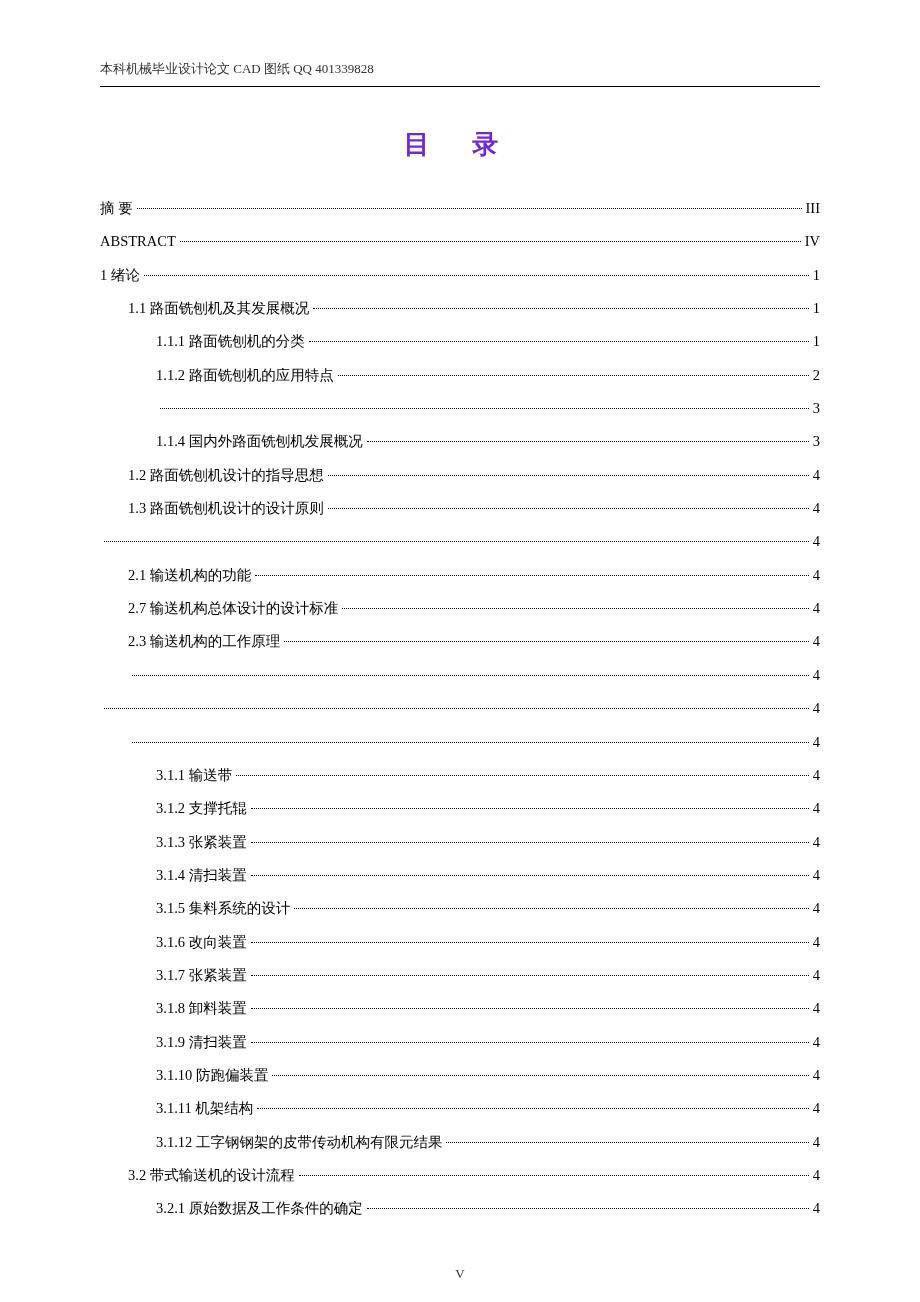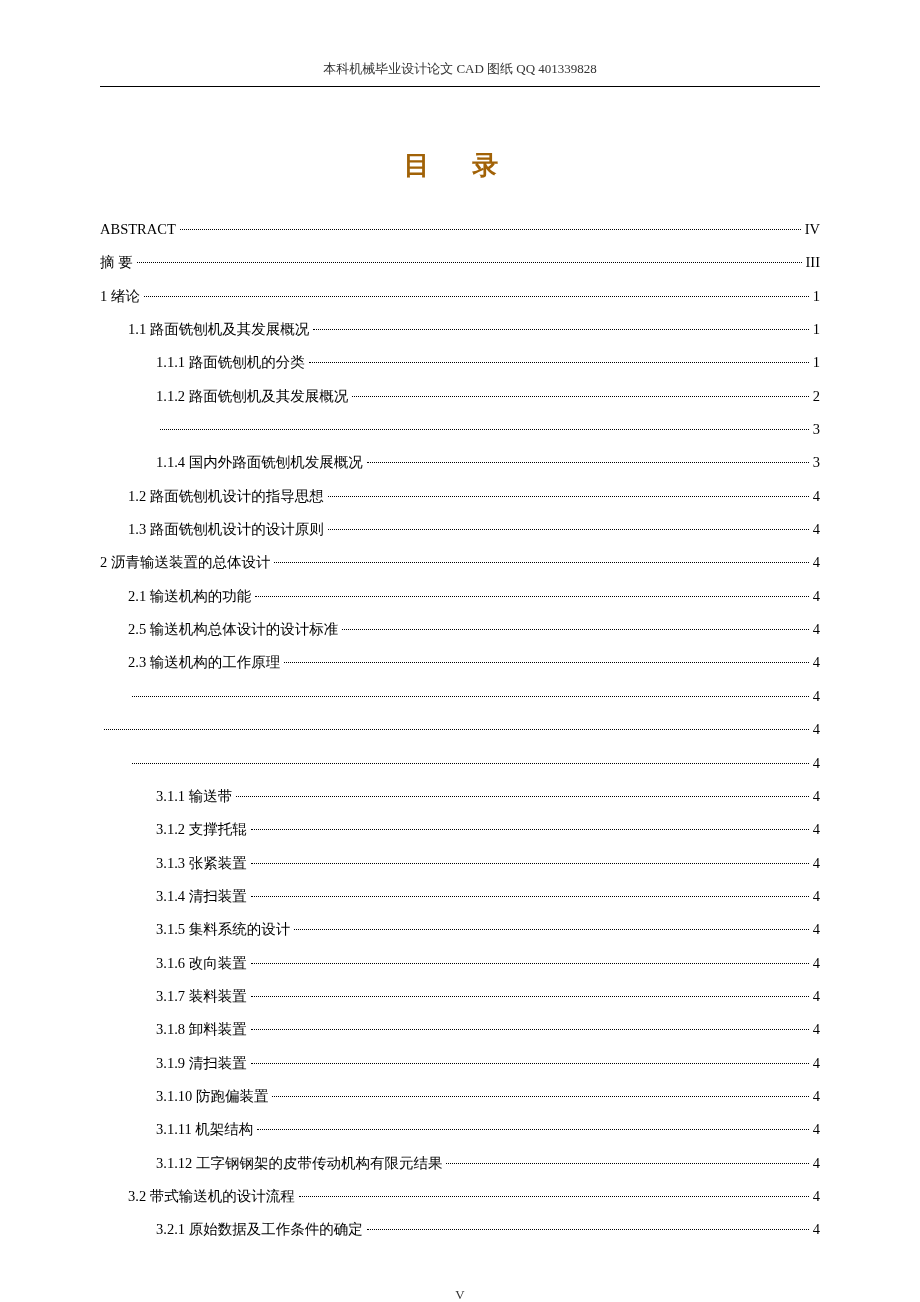--- a/index.html
+++ b/index.html
@@ -18,12 +18,11 @@
       padding: 60px 100px 40px 100px;
     }
     .header {
-      text-align: center;
       font-size: 13px;
       color: #333;
       padding-bottom: 8px;
       border-bottom: 1.5px solid #000;
-      margin-bottom: 61px;
+      margin-bottom: 40px;
     }
     .title {
       text-align: center;

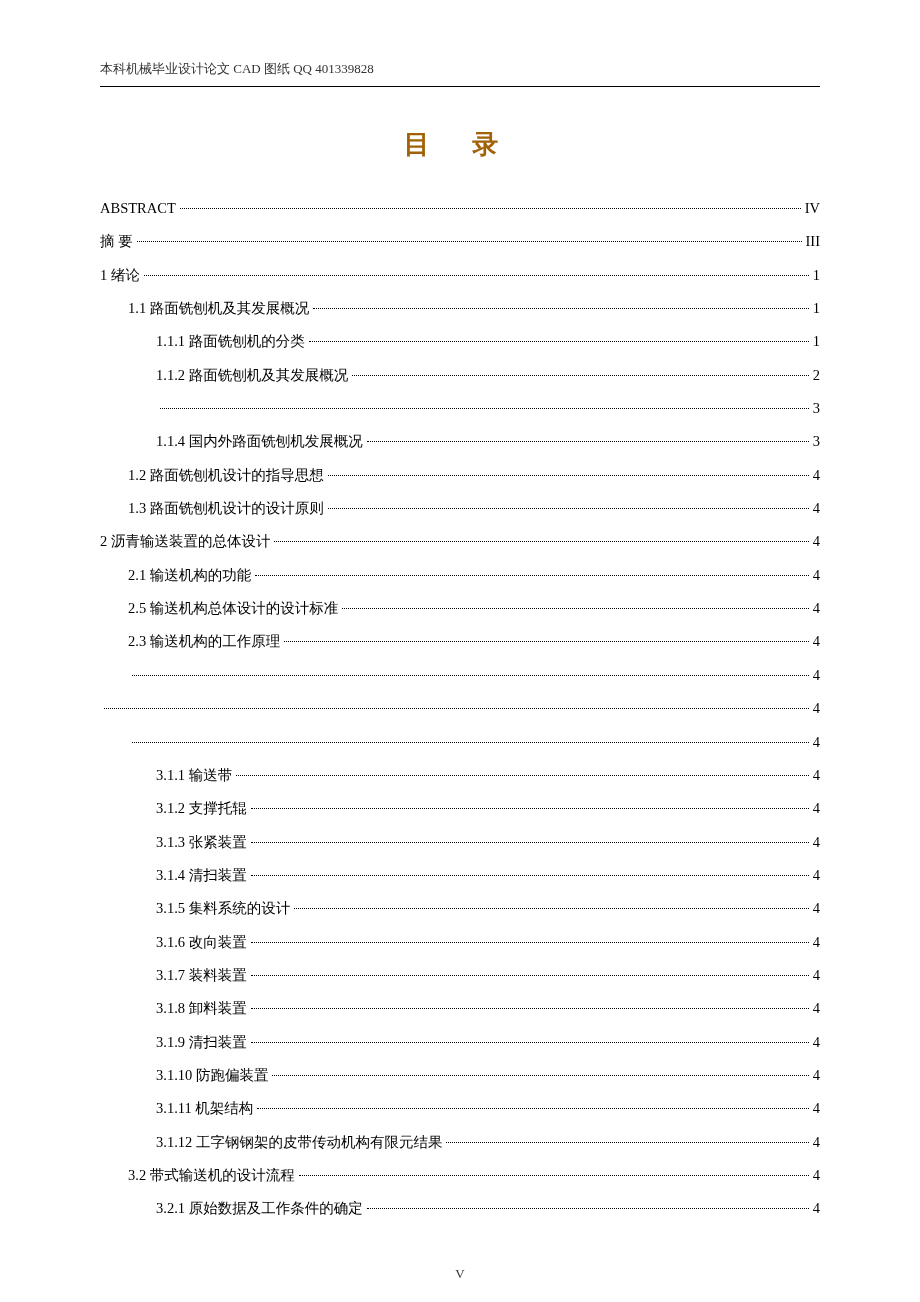--- a/index.html
+++ b/index.html
@@ -28,7 +28,7 @@
       text-align: center;
       font-size: 26px;
       font-weight: bold;
-      color: #a16207;
+      color: #6d28d9;
       letter-spacing: 18px;
       margin-bottom: 30px;
     }

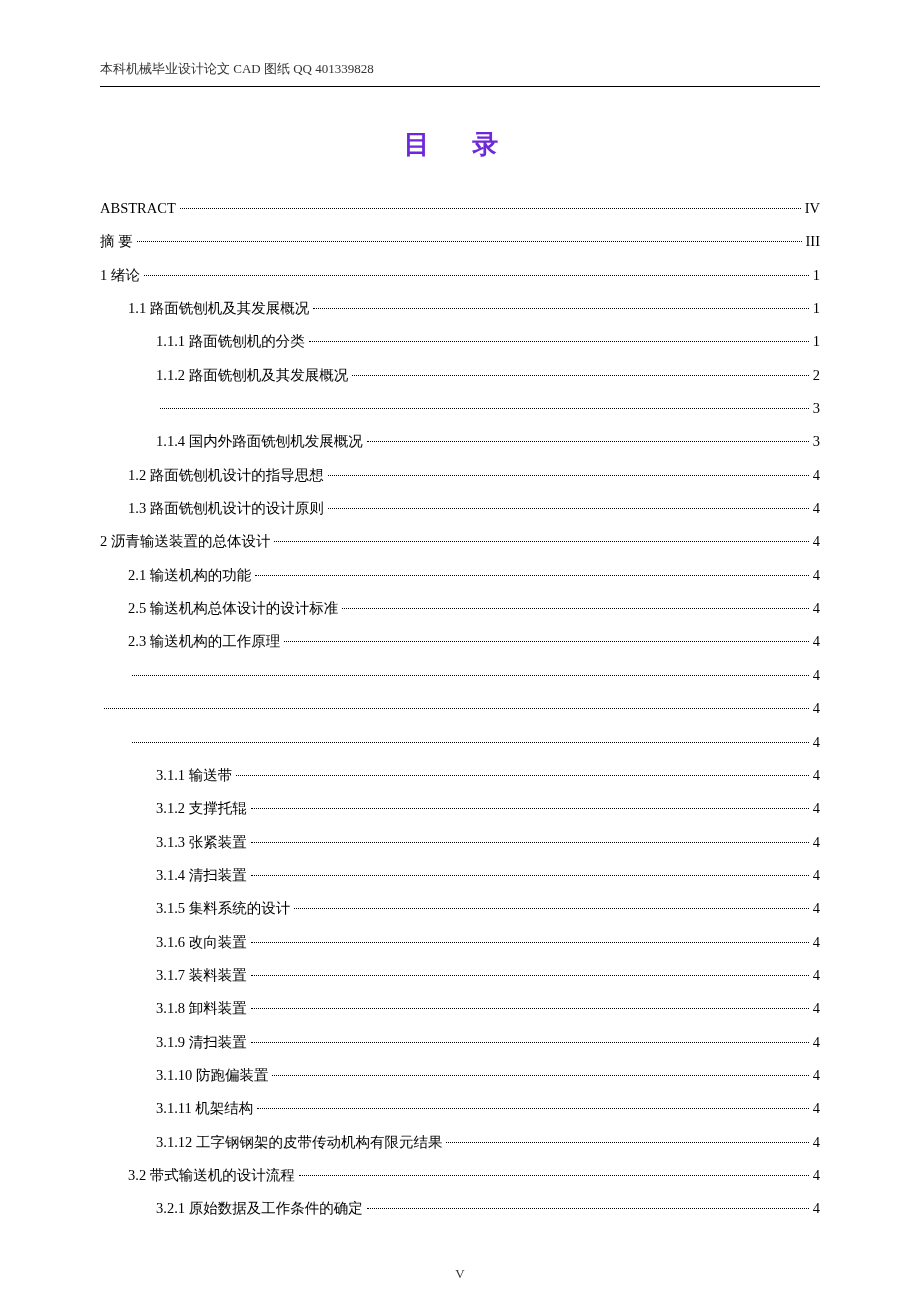--- a/index.html
+++ b/index.html
@@ -72,14 +72,14 @@
   <div class="title">目  录</div>
   <div class="toc-list">
       <div class="toc-entry level-0">
+        <span class="toc-label">摘    要</span>
+        <span class="toc-dots"></span>
+        <span class="toc-page">III</span>
+      </div>
+      <div class="toc-entry level-0">
         <span class="toc-label">ABSTRACT</span>
         <span class="toc-dots"></span>
         <span class="toc-page">IV</span>
-      </div>
-      <div class="toc-entry level-0">
-        <span class="toc-label">摘    要</span>
-        <span class="toc-dots"></span>
-        <span class="toc-page">III</span>
       </div>
       <div class="toc-entry level-0">
         <span class="toc-label">1 绪论</span>

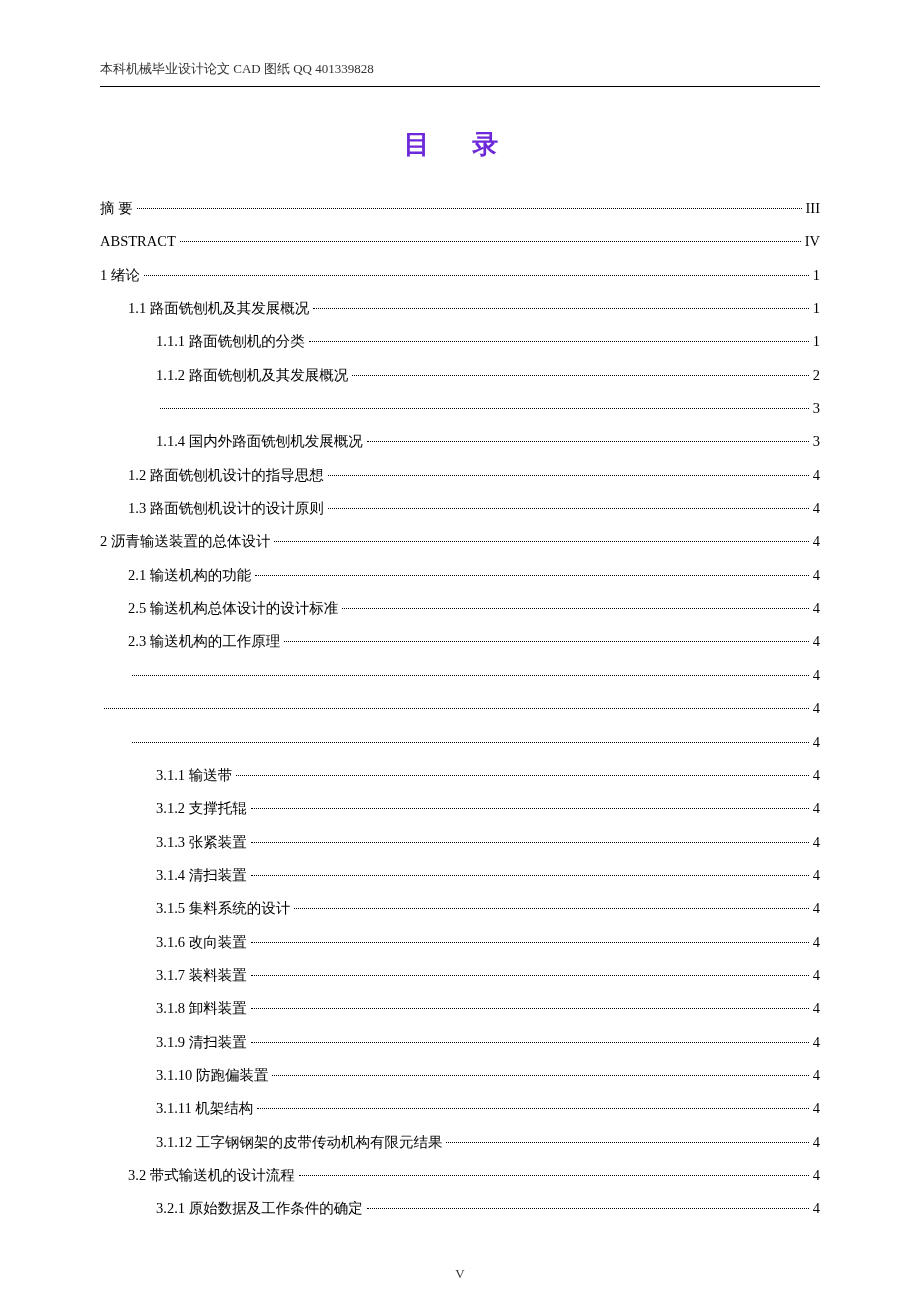--- a/index.html
+++ b/index.html
@@ -97,7 +97,7 @@
         <span class="toc-page">1</span>
       </div>
       <div class="toc-entry level-2">
-        <span class="toc-label">1.1.2 路面铣刨机及其发展概况</span>
+        <span class="toc-label">1.1.2 路面铣刨机的应用特点</span>
         <span class="toc-dots"></span>
         <span class="toc-page">2</span>
       </div>

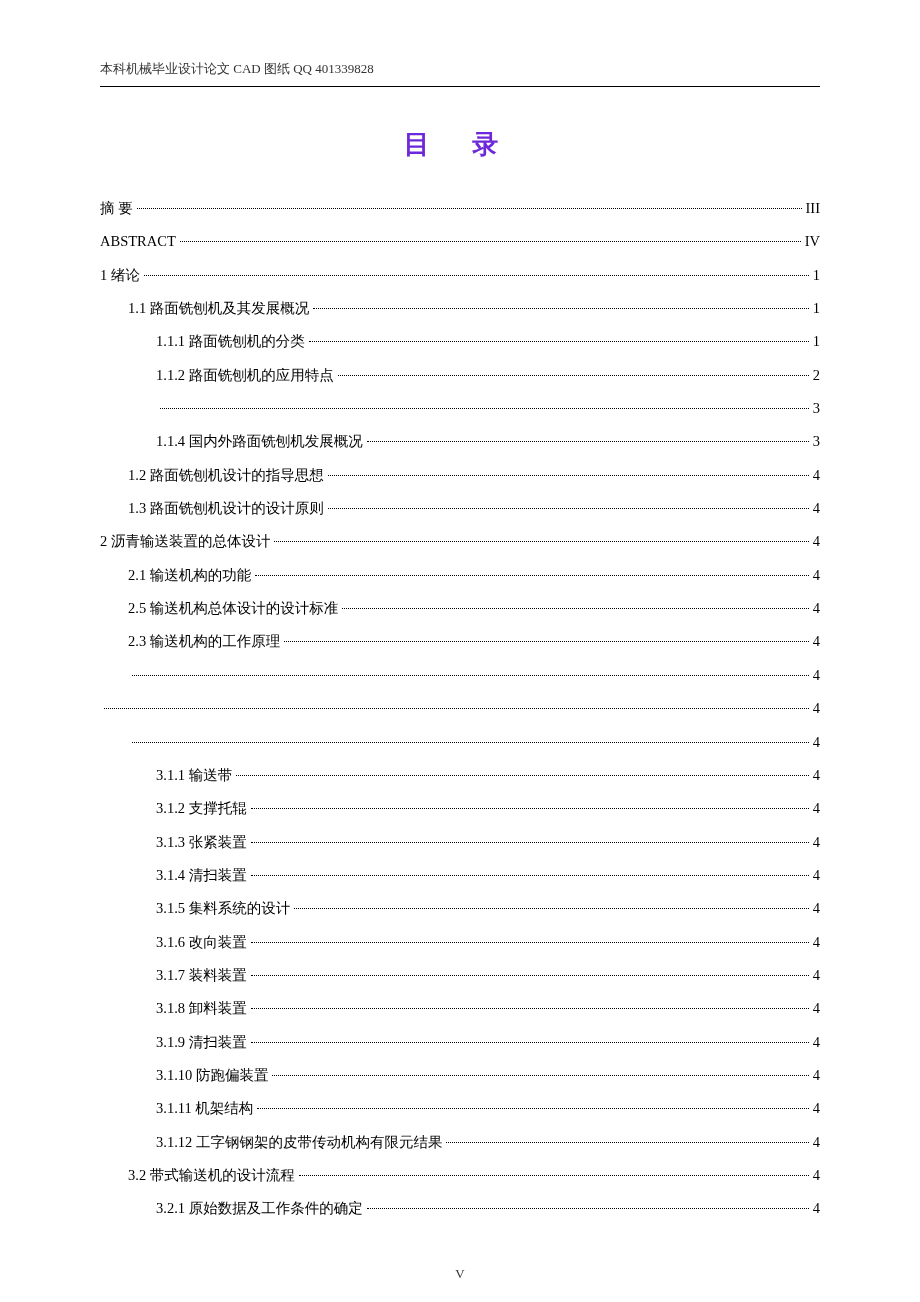--- a/index.html
+++ b/index.html
@@ -121,7 +121,6 @@
         <span class="toc-page">4</span>
       </div>
       <div class="toc-entry level-0">
-        <span class="toc-label">2  沥青输送装置的总体设计</span>
         <span class="toc-dots"></span>
         <span class="toc-page">4</span>
       </div>

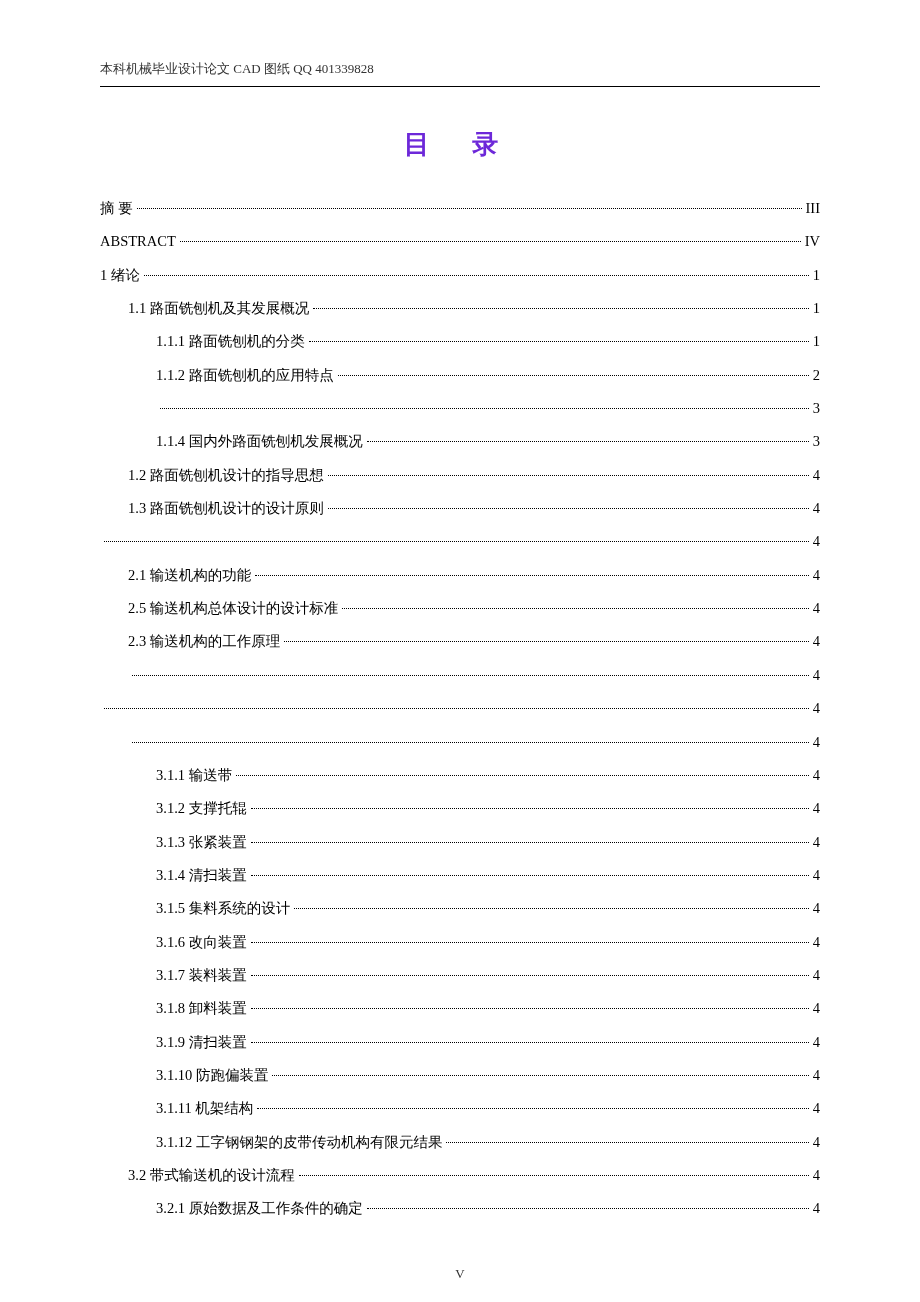--- a/index.html
+++ b/index.html
@@ -130,7 +130,7 @@
         <span class="toc-page">4</span>
       </div>
       <div class="toc-entry level-1">
-        <span class="toc-label">2.5 输送机构总体设计的设计标准</span>
+        <span class="toc-label">2.7 输送机构总体设计的设计标准</span>
         <span class="toc-dots"></span>
         <span class="toc-page">4</span>
       </div>

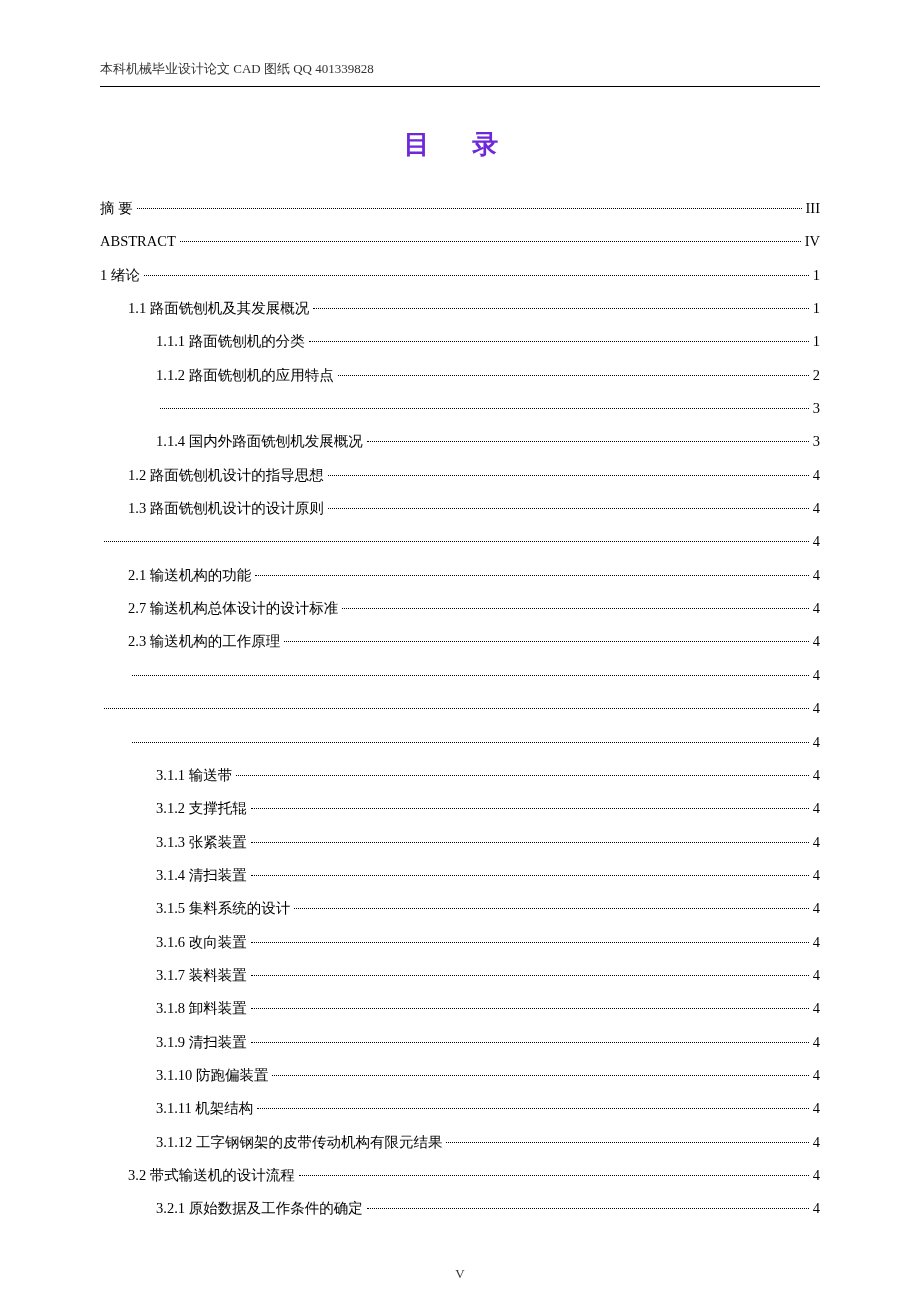--- a/index.html
+++ b/index.html
@@ -182,7 +182,7 @@
         <span class="toc-page">4</span>
       </div>
       <div class="toc-entry level-2">
-        <span class="toc-label">3.1.7 装料装置</span>
+        <span class="toc-label">3.1.7 张紧装置</span>
         <span class="toc-dots"></span>
         <span class="toc-page">4</span>
       </div>

